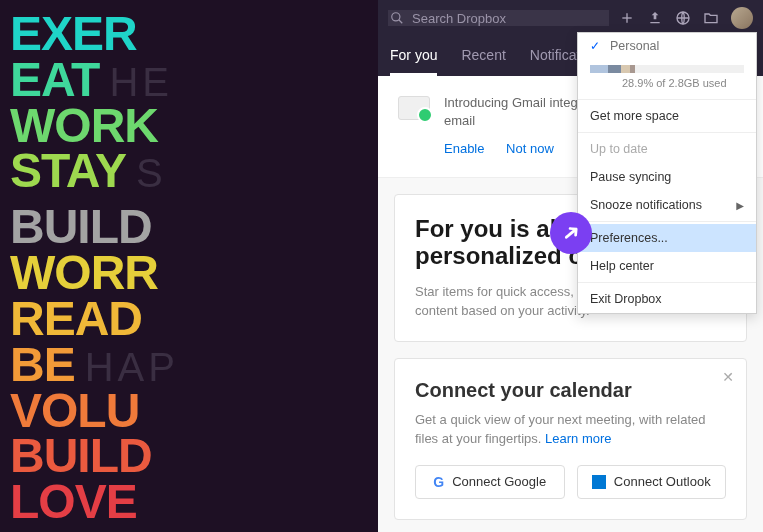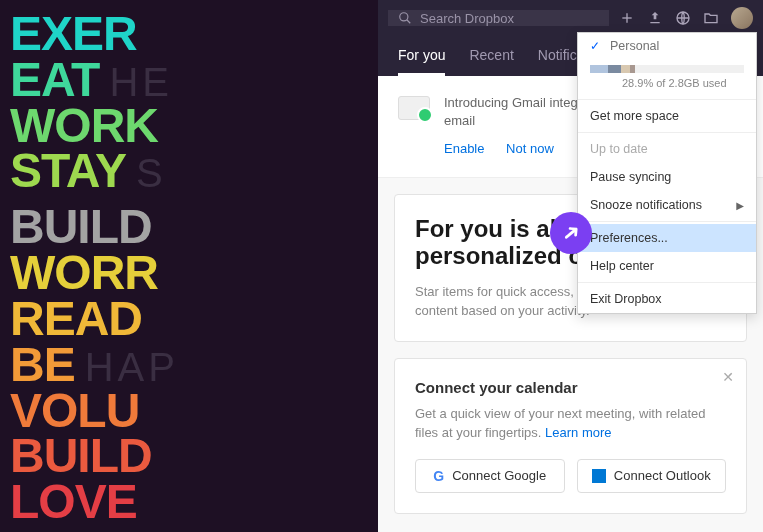--- a/index.html
+++ b/index.html
@@ -12,7 +12,7 @@
     
     .app { flex: 1; display: flex; flex-direction: column; background: #f8f8f8; position: relative; }
     .topbar { height: 36px; background: #2a2438; display: flex; align-items: center; padding: 0 10px; gap: 10px; }
-    .search-wrap { flex: 1; display: flex; align-items: center; gap: 8px; background: #3a3448; border-radius: 0; padding: 4px 10px; height: 16px; }
+    .search-wrap { flex: 1; display: flex; align-items: center; gap: 8px; background: #3a3448; border-radius: 0; padding: 4px 2px; height: 16px; }
     .search-icon { width: 14px; height: 14px; color: #9a93a8; }
     .search-input { background: transparent; border: none; color: #ccc; font-size: 13px; outline: none; flex: 1; }
     .search-input::placeholder { color: #9a93a8; }

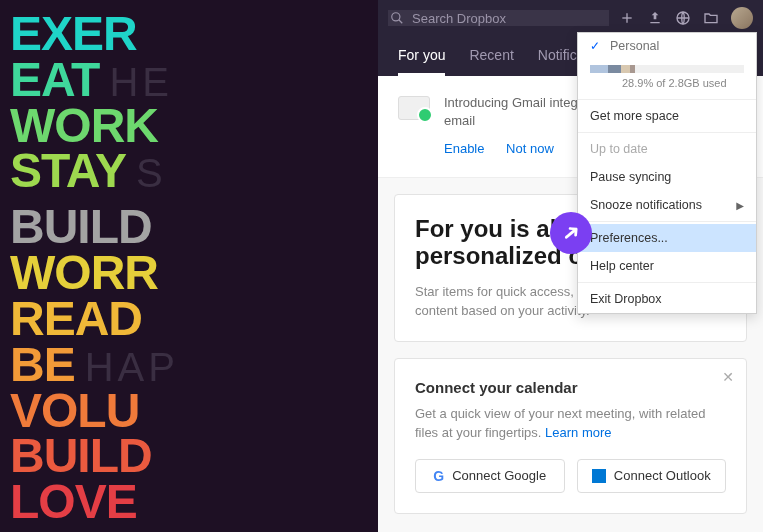--- a/index.html
+++ b/index.html
@@ -20,7 +20,7 @@
     .top-icon { width: 16px; height: 16px; color: #aaa3b8; cursor: pointer; display: flex; align-items: center; justify-content: center; }
     .avatar { width: 22px; height: 22px; border-radius: 50%; background: linear-gradient(135deg, #b8a890, #8a7560); cursor: pointer; }
     
-    .tabs { height: 40px; background: #2a2438; display: flex; align-items: flex-end; padding: 0 20px; gap: 24px; }
+    .tabs { height: 40px; background: #2a2438; display: flex; align-items: flex-end; padding: 0 12px; gap: 24px; }
     .tab { color: #a099b0; font-size: 14px; padding-bottom: 10px; cursor: pointer; border-bottom: 3px solid transparent; }
     .tab.active { color: #fff; border-bottom-color: #fff; font-weight: 500; }
     

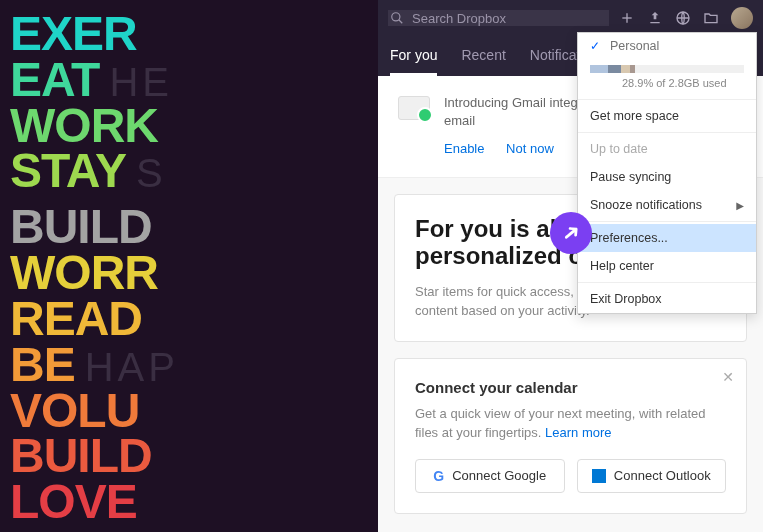--- a/index.html
+++ b/index.html
@@ -166,7 +166,7 @@
 
     <div class="card">
       <div class="card-close">✕</div>
-      <div style="font-size:15px;font-weight:600;color:#333;margin-bottom:8px;">Connect your calendar</div>
+      <div style="font-size:20px;font-weight:600;color:#333;margin-bottom:8px;">Connect your calendar</div>
       <div class="card-desc">
         <span>Get a quick view of your next meeting, with related files at your fingertips. </span><a href="#">Learn more</a>
       </div>

